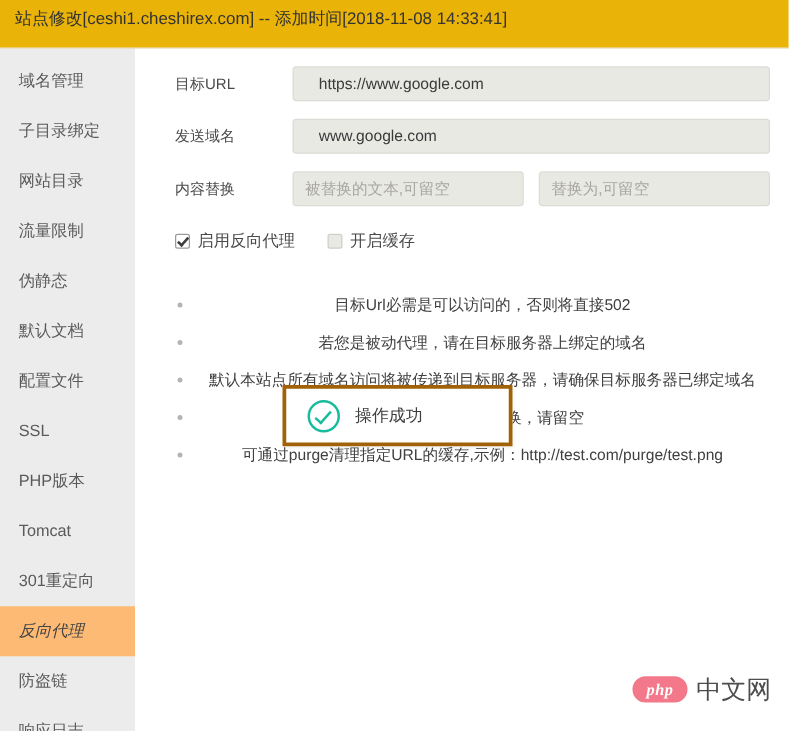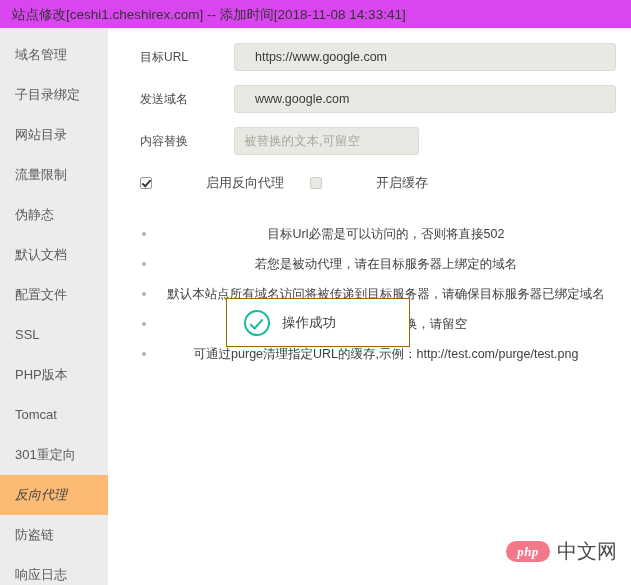--- a/index.html
+++ b/index.html
@@ -25,12 +25,12 @@
 
   
   .titlebar {
-    height: 29px;
+    height: 39px;
     line-height: 29px;
     padding-left: 12px;
     font-size: 13.5px;
     color: #333333;
-    background: #d946ef;
+    background: #eab308;
     border-bottom: 1px solid #e6e6e6;
     box-sizing: border-box;
     white-space: nowrap;

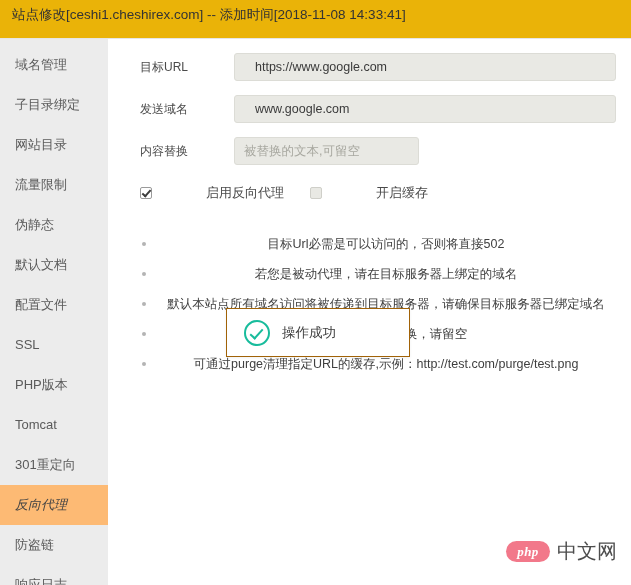--- a/index.html
+++ b/index.html
@@ -296,6 +296,7 @@
       <div class="form-row">
         <div class="form-label">内容替换</div>
         <input class="fld half" type="text" placeholder="被替换的文本,可留空" style="">
+        <input class="fld half second" type="text" placeholder="替换为,可留空" style="">
       </div>
 
       <div class="check-row">

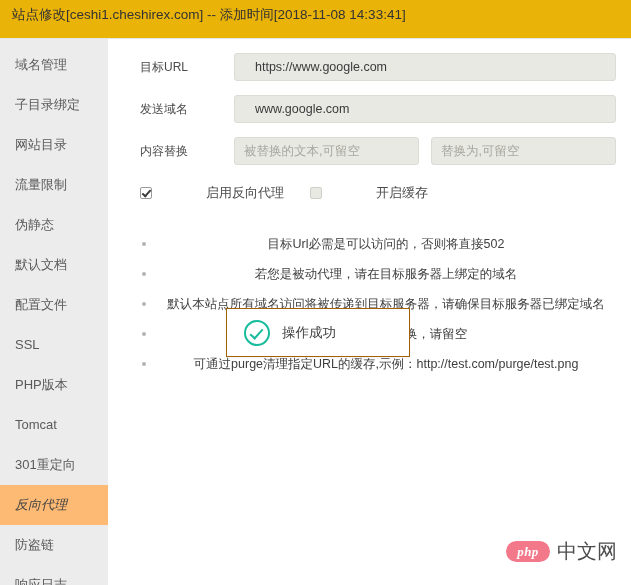--- a/index.html
+++ b/index.html
@@ -154,7 +154,6 @@
   .chk-label {
     font-size: 13px;
     color: #4a4a4a;
-    margin-left: 48px;
   }
 
   

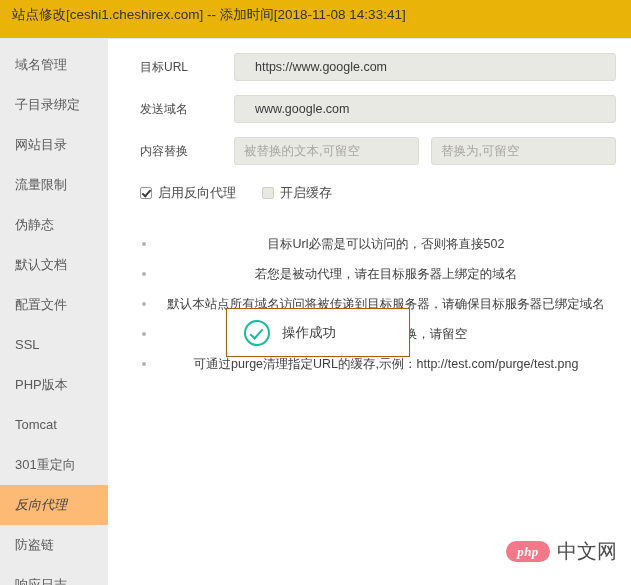--- a/index.html
+++ b/index.html
@@ -191,7 +191,7 @@
     width: 184px;
     height: 49px;
     background: #ffffff;
-    border: 1px solid #a16207;
+    border: 3px solid #a16207;
     box-sizing: border-box;
     display: flex;
     align-items: center;

